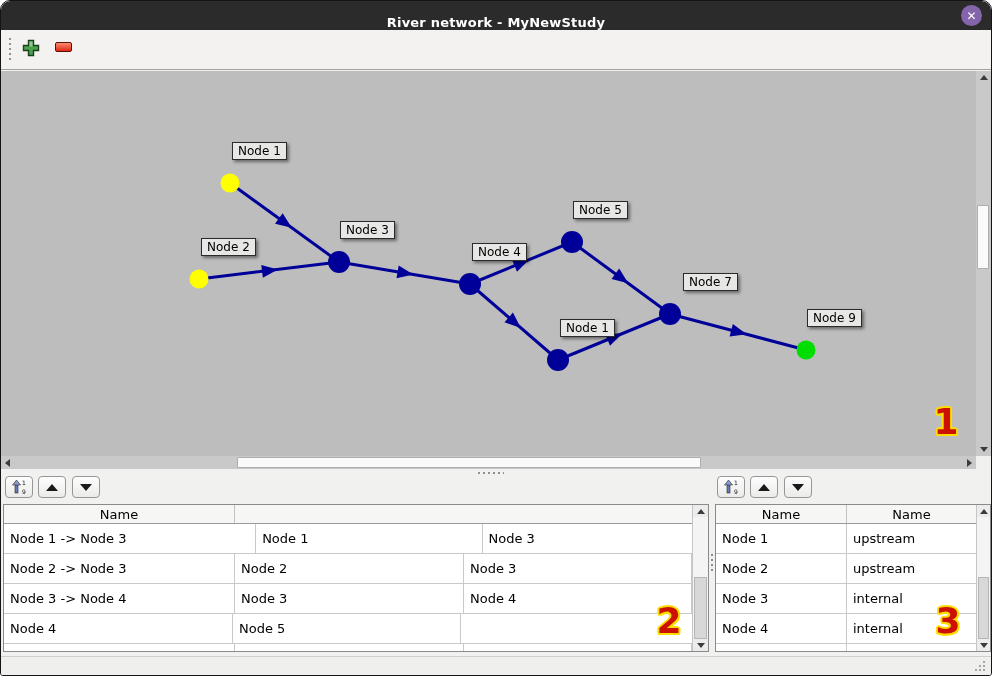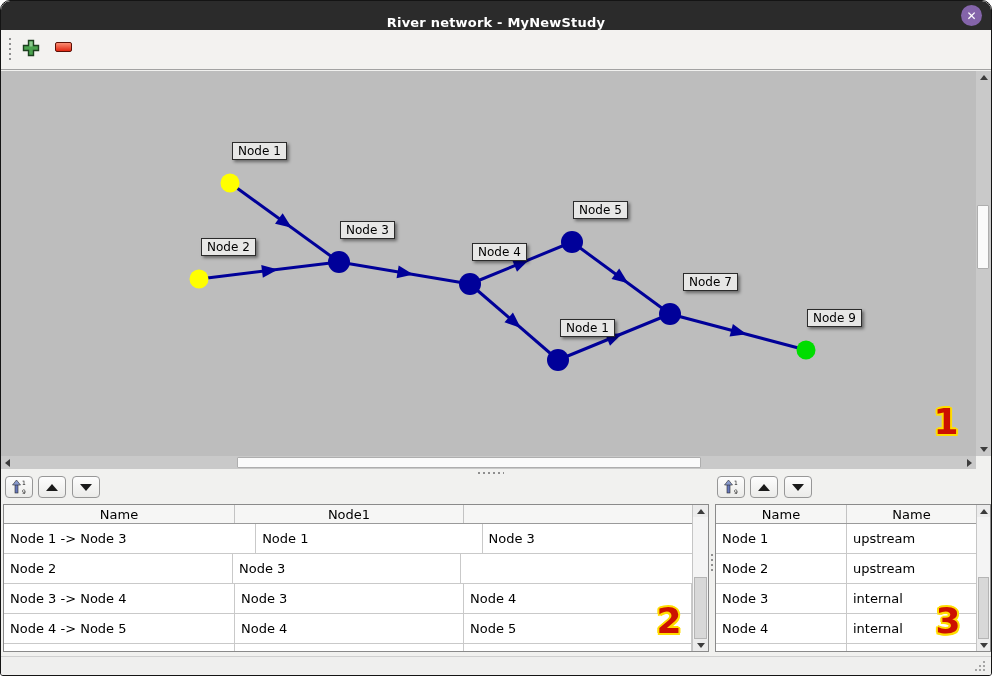--- a/index.html
+++ b/index.html
@@ -184,7 +184,6 @@
     <div class="dtable" style="left:2px; top:28px; width:706px; height:148px;">
       <div class="thead">
           <div class="th" style="width: 231px;">Name</div>
-          <div class="th" style="width: 229px;">Node1</div>
         </div>
       <div class="tbody">
           <div class="tr">

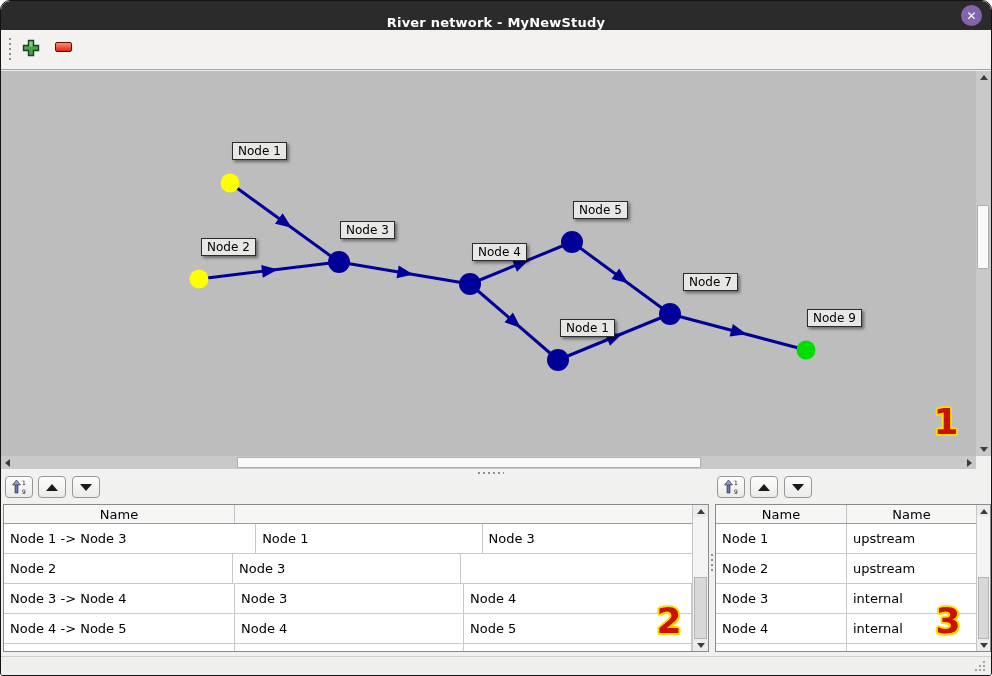--- a/index.html
+++ b/index.html
@@ -192,6 +192,7 @@
             <div class="td" style="width: 228px;">Node 3</div>
           </div>
           <div class="tr">
+            <div class="td" style="width: 231px;">Node 2 -&gt; Node 3</div>
             <div class="td" style="width: 229px;">Node 2</div>
             <div class="td" style="width: 228px;">Node 3</div>
           </div>

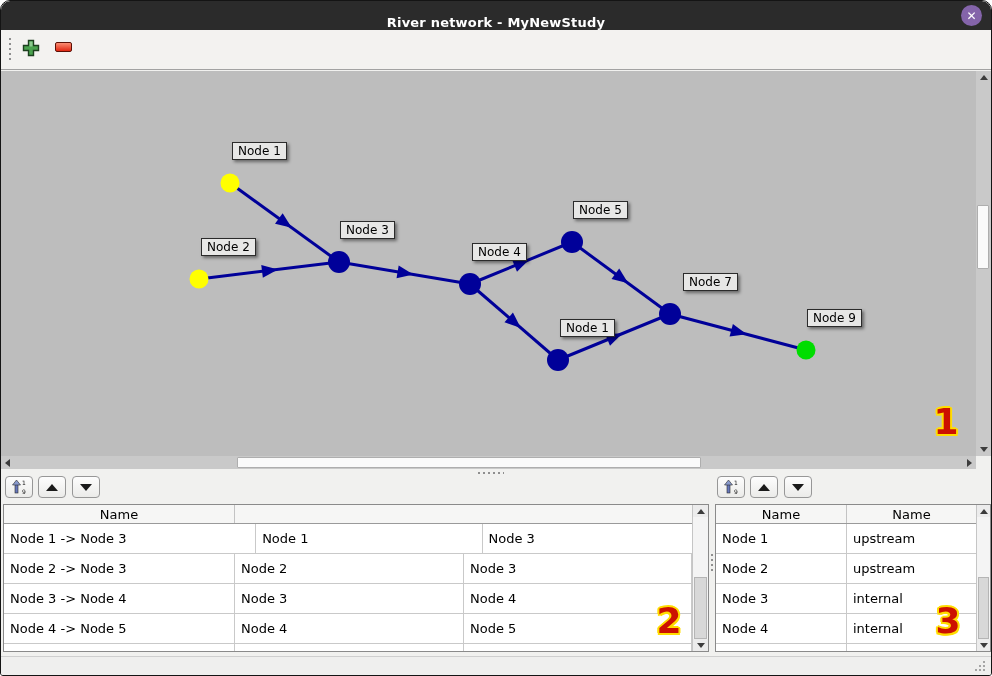--- a/index.html
+++ b/index.html
@@ -202,7 +202,6 @@
             <div class="td" style="width: 228px;">Node 4</div>
           </div>
           <div class="tr">
-            <div class="td" style="width: 231px;">Node 4 -&gt; Node 5</div>
             <div class="td" style="width: 229px;">Node 4</div>
             <div class="td" style="width: 228px;">Node 5</div>
           </div>

